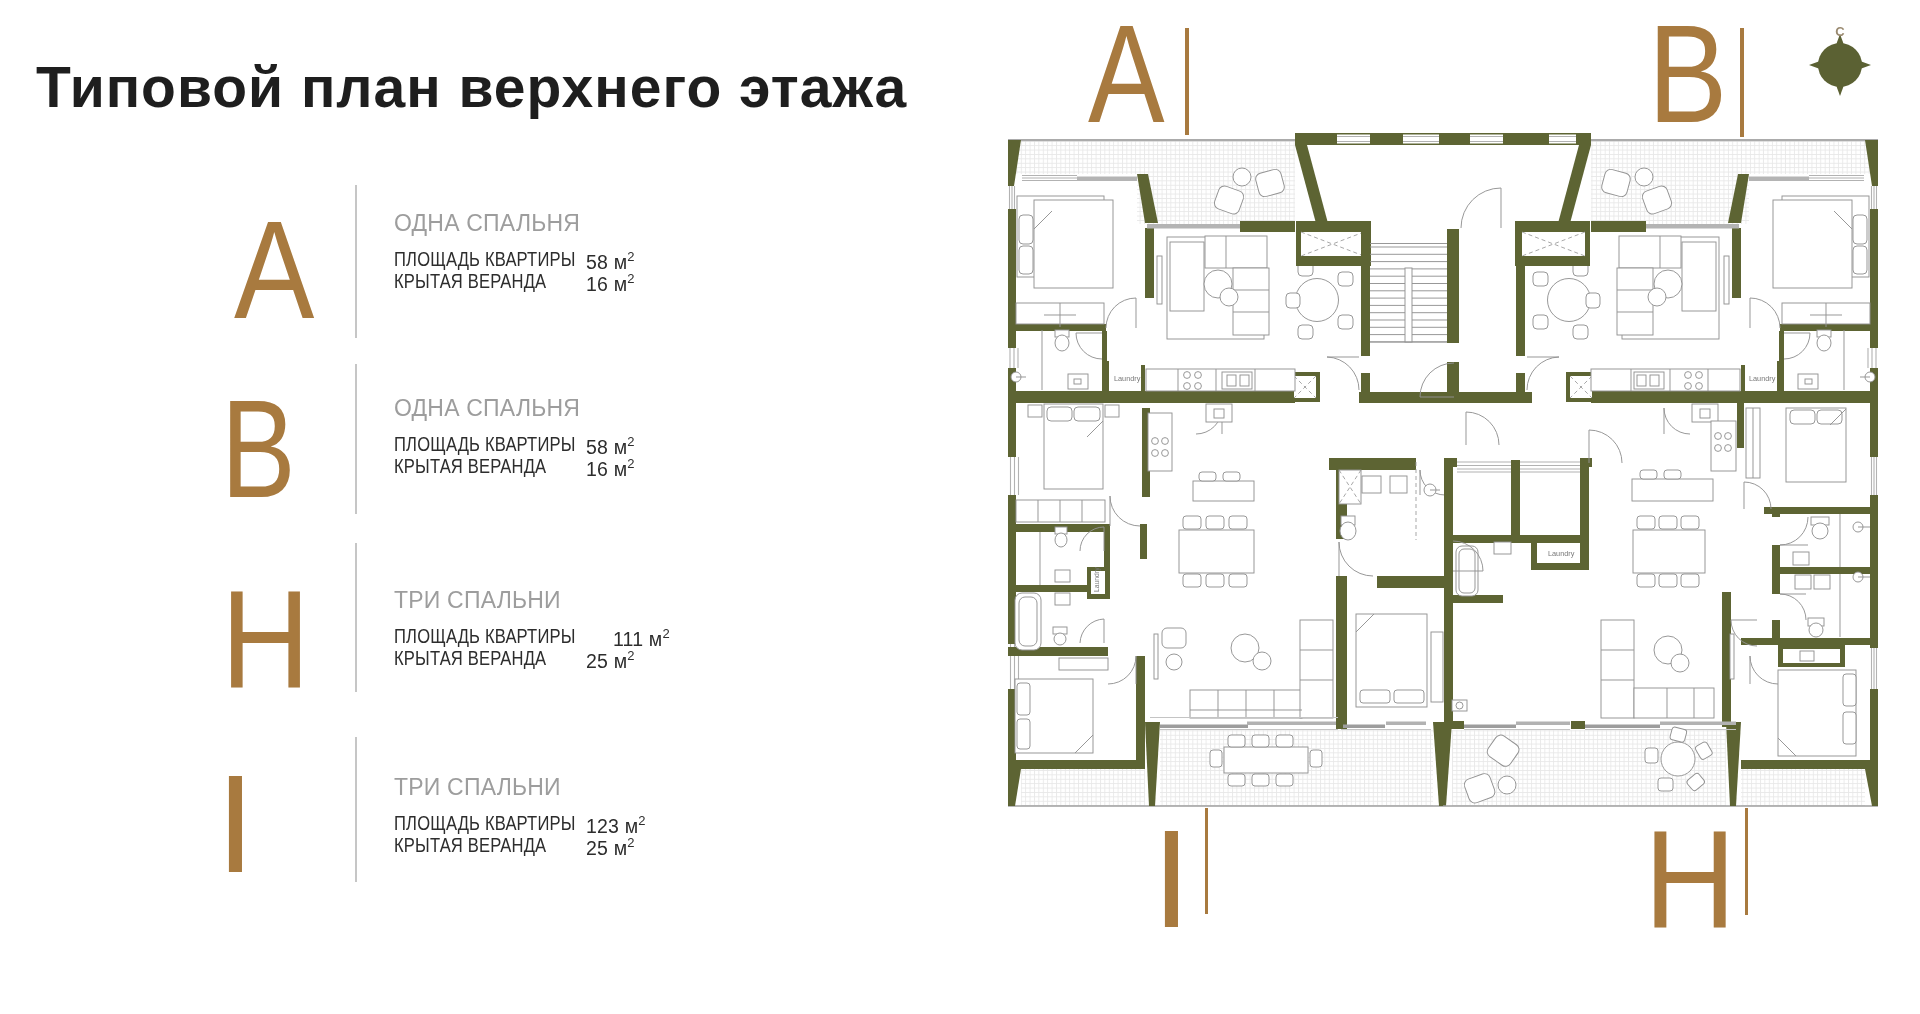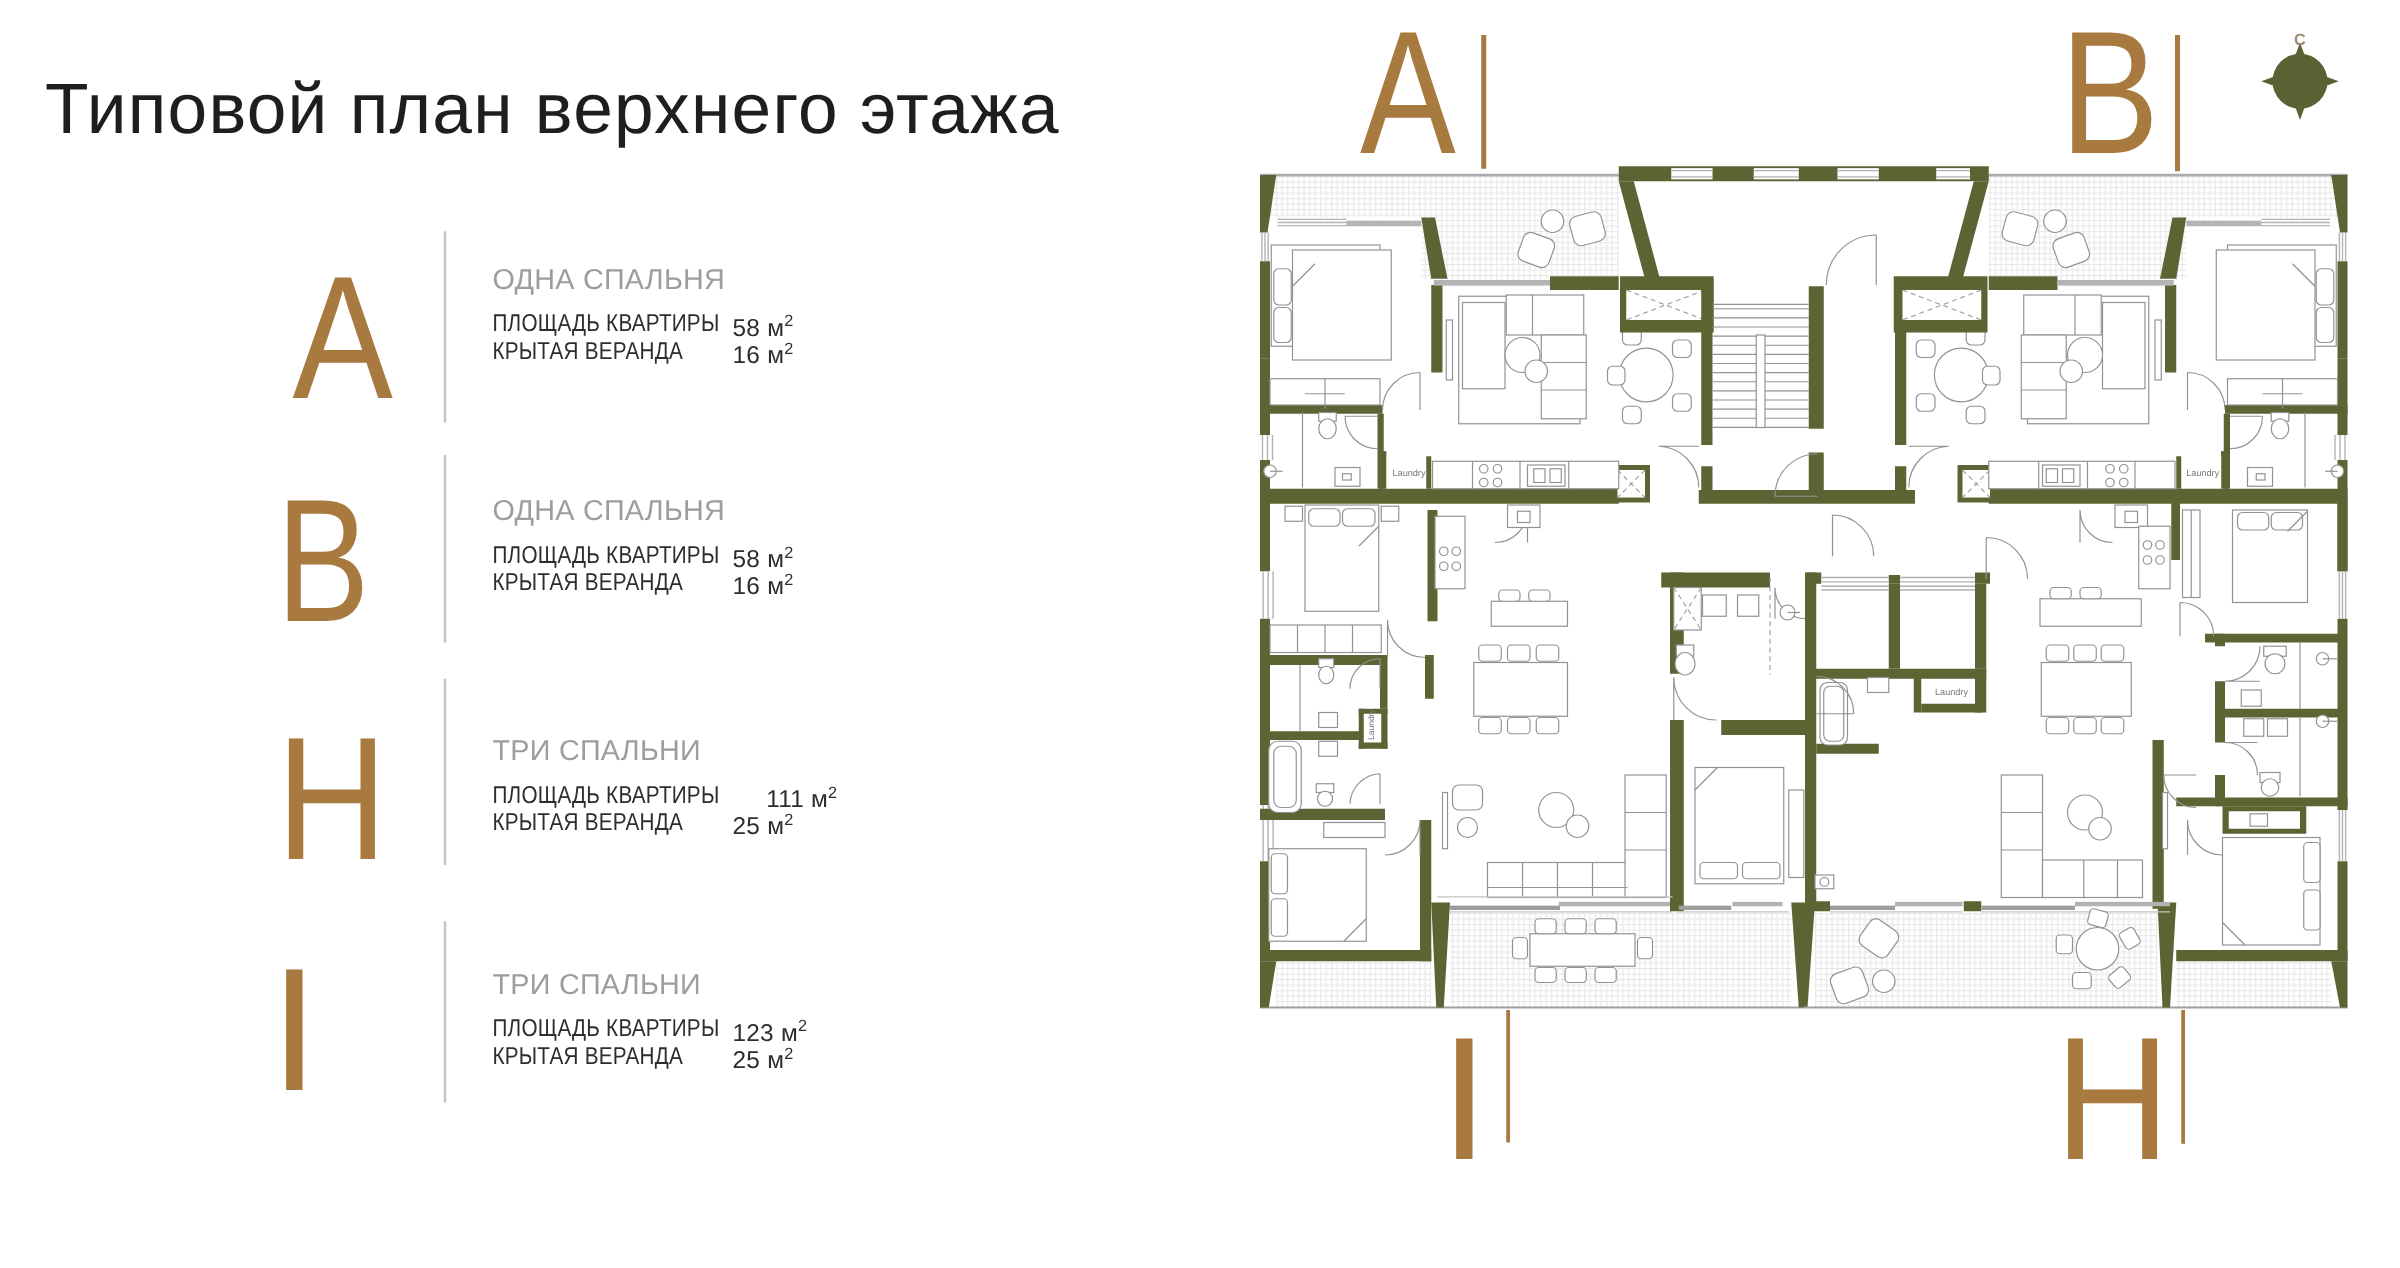--- a/index.html
+++ b/index.html
@@ -6,7 +6,7 @@
 *{box-sizing:border-box;}
 body{font-family:"Liberation Sans", sans-serif;}
 .abs{position:absolute;}
-#title{left:36px;top:54px;font-size:57px;font-weight:400;color:#1e1e1e;letter-spacing:1px;}
+#title{left:36px;top:54px;font-size:57px;font-weight:700;color:#1e1e1e;letter-spacing:1px;}
 .bigletter{color:#a87a3f;font-size:140px;font-weight:400;line-height:0.6;transform-origin:0 0;}
 .sep{width:1.5px;background:#c6c6c6;left:355px;}
 .etitle{font-size:23px;color:#9d9d9d;letter-spacing:0.2px;line-height:1;text-align:right;}

